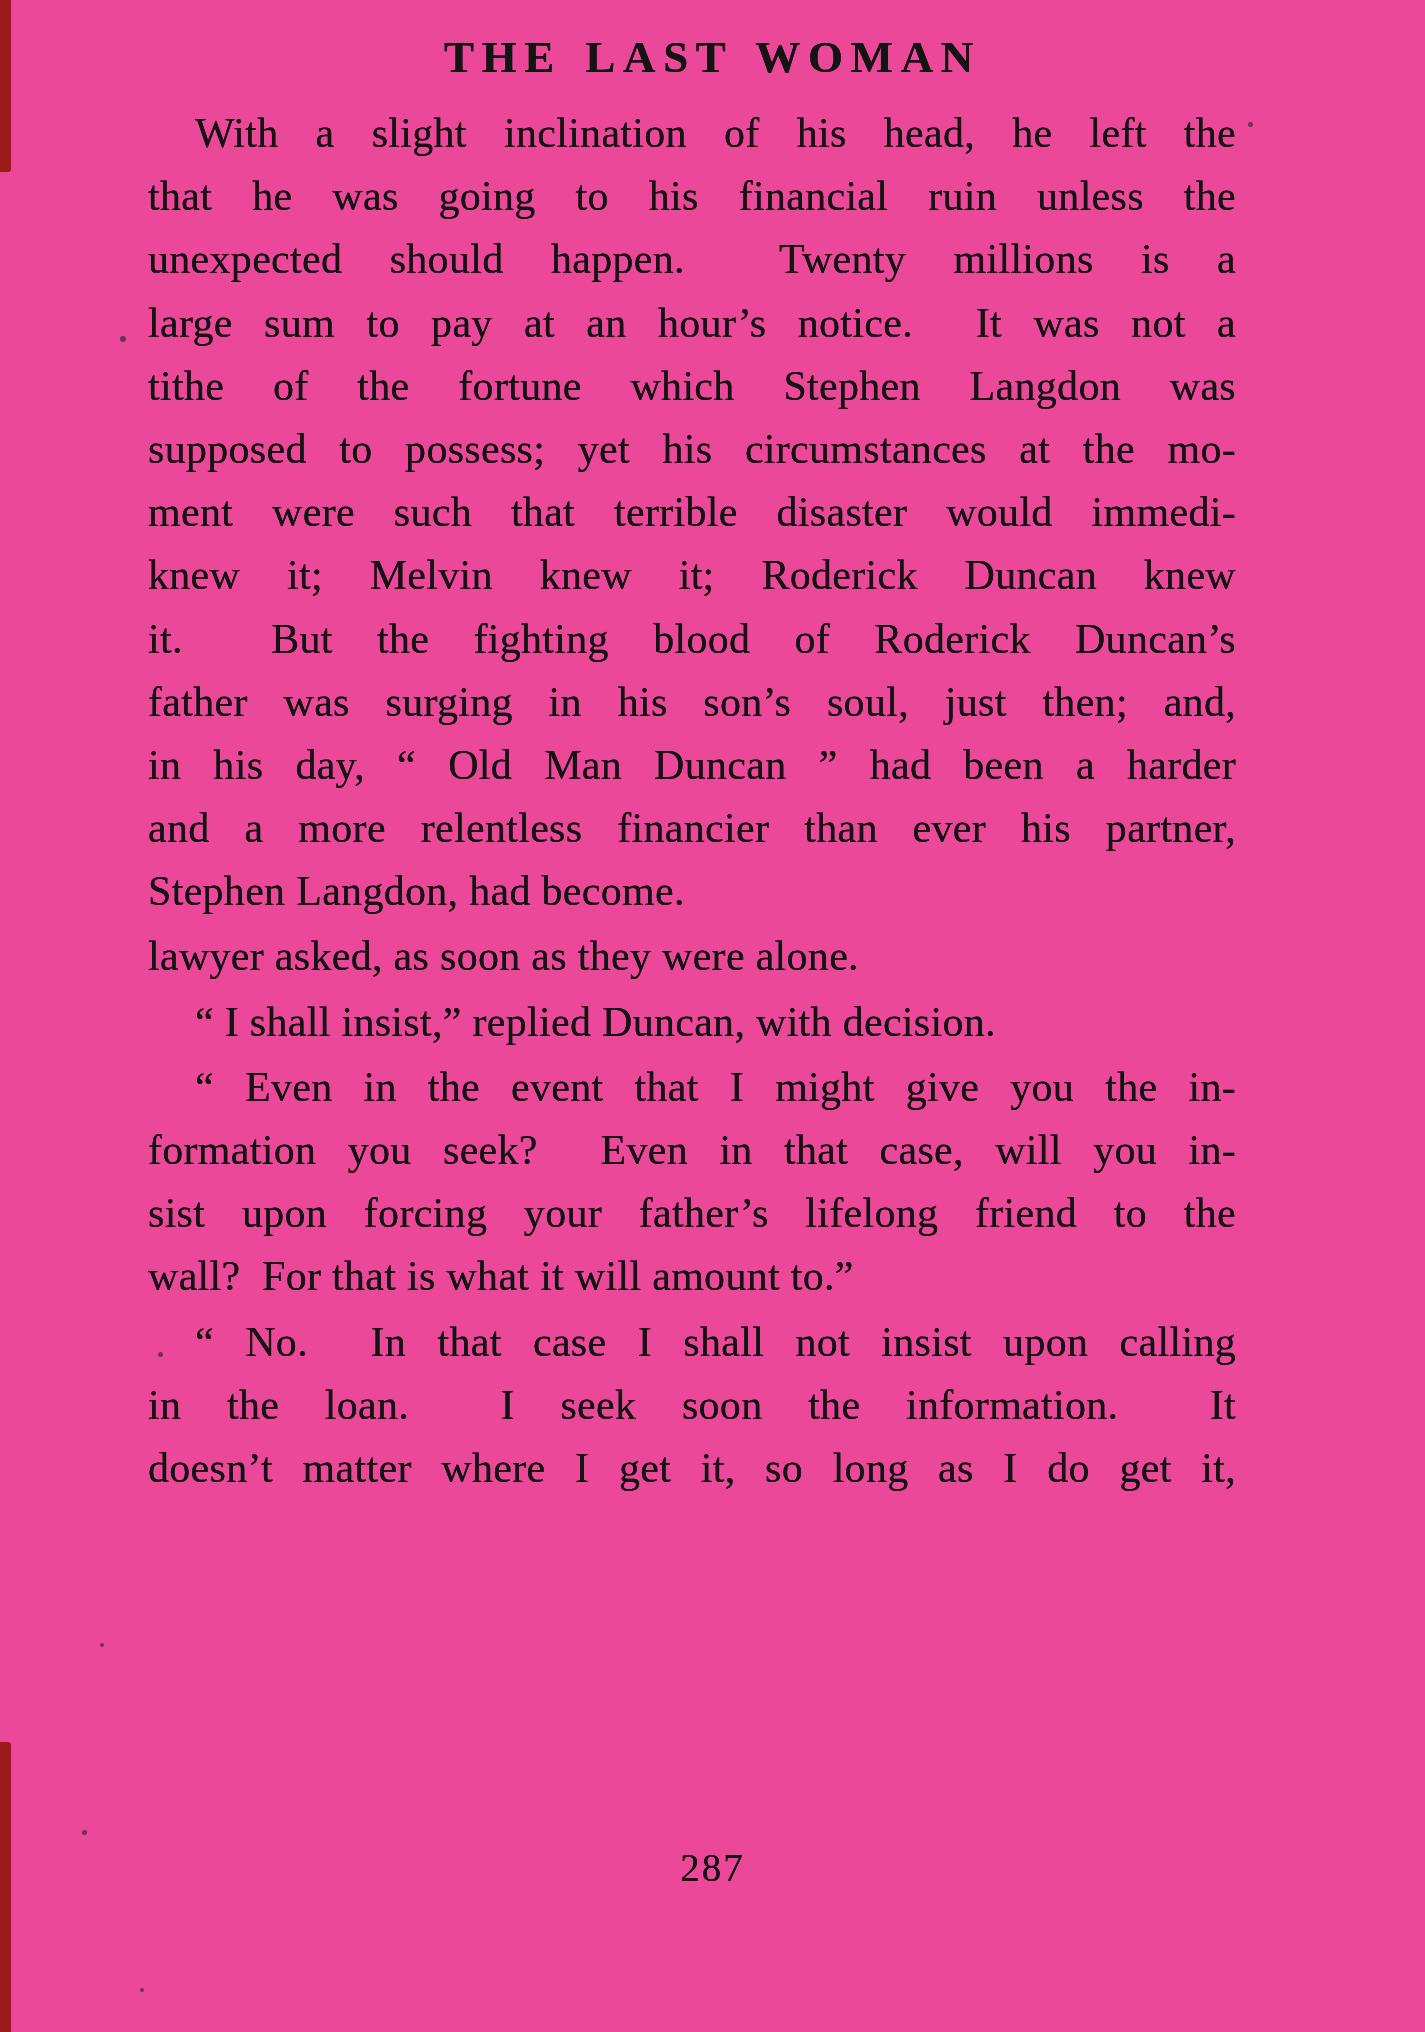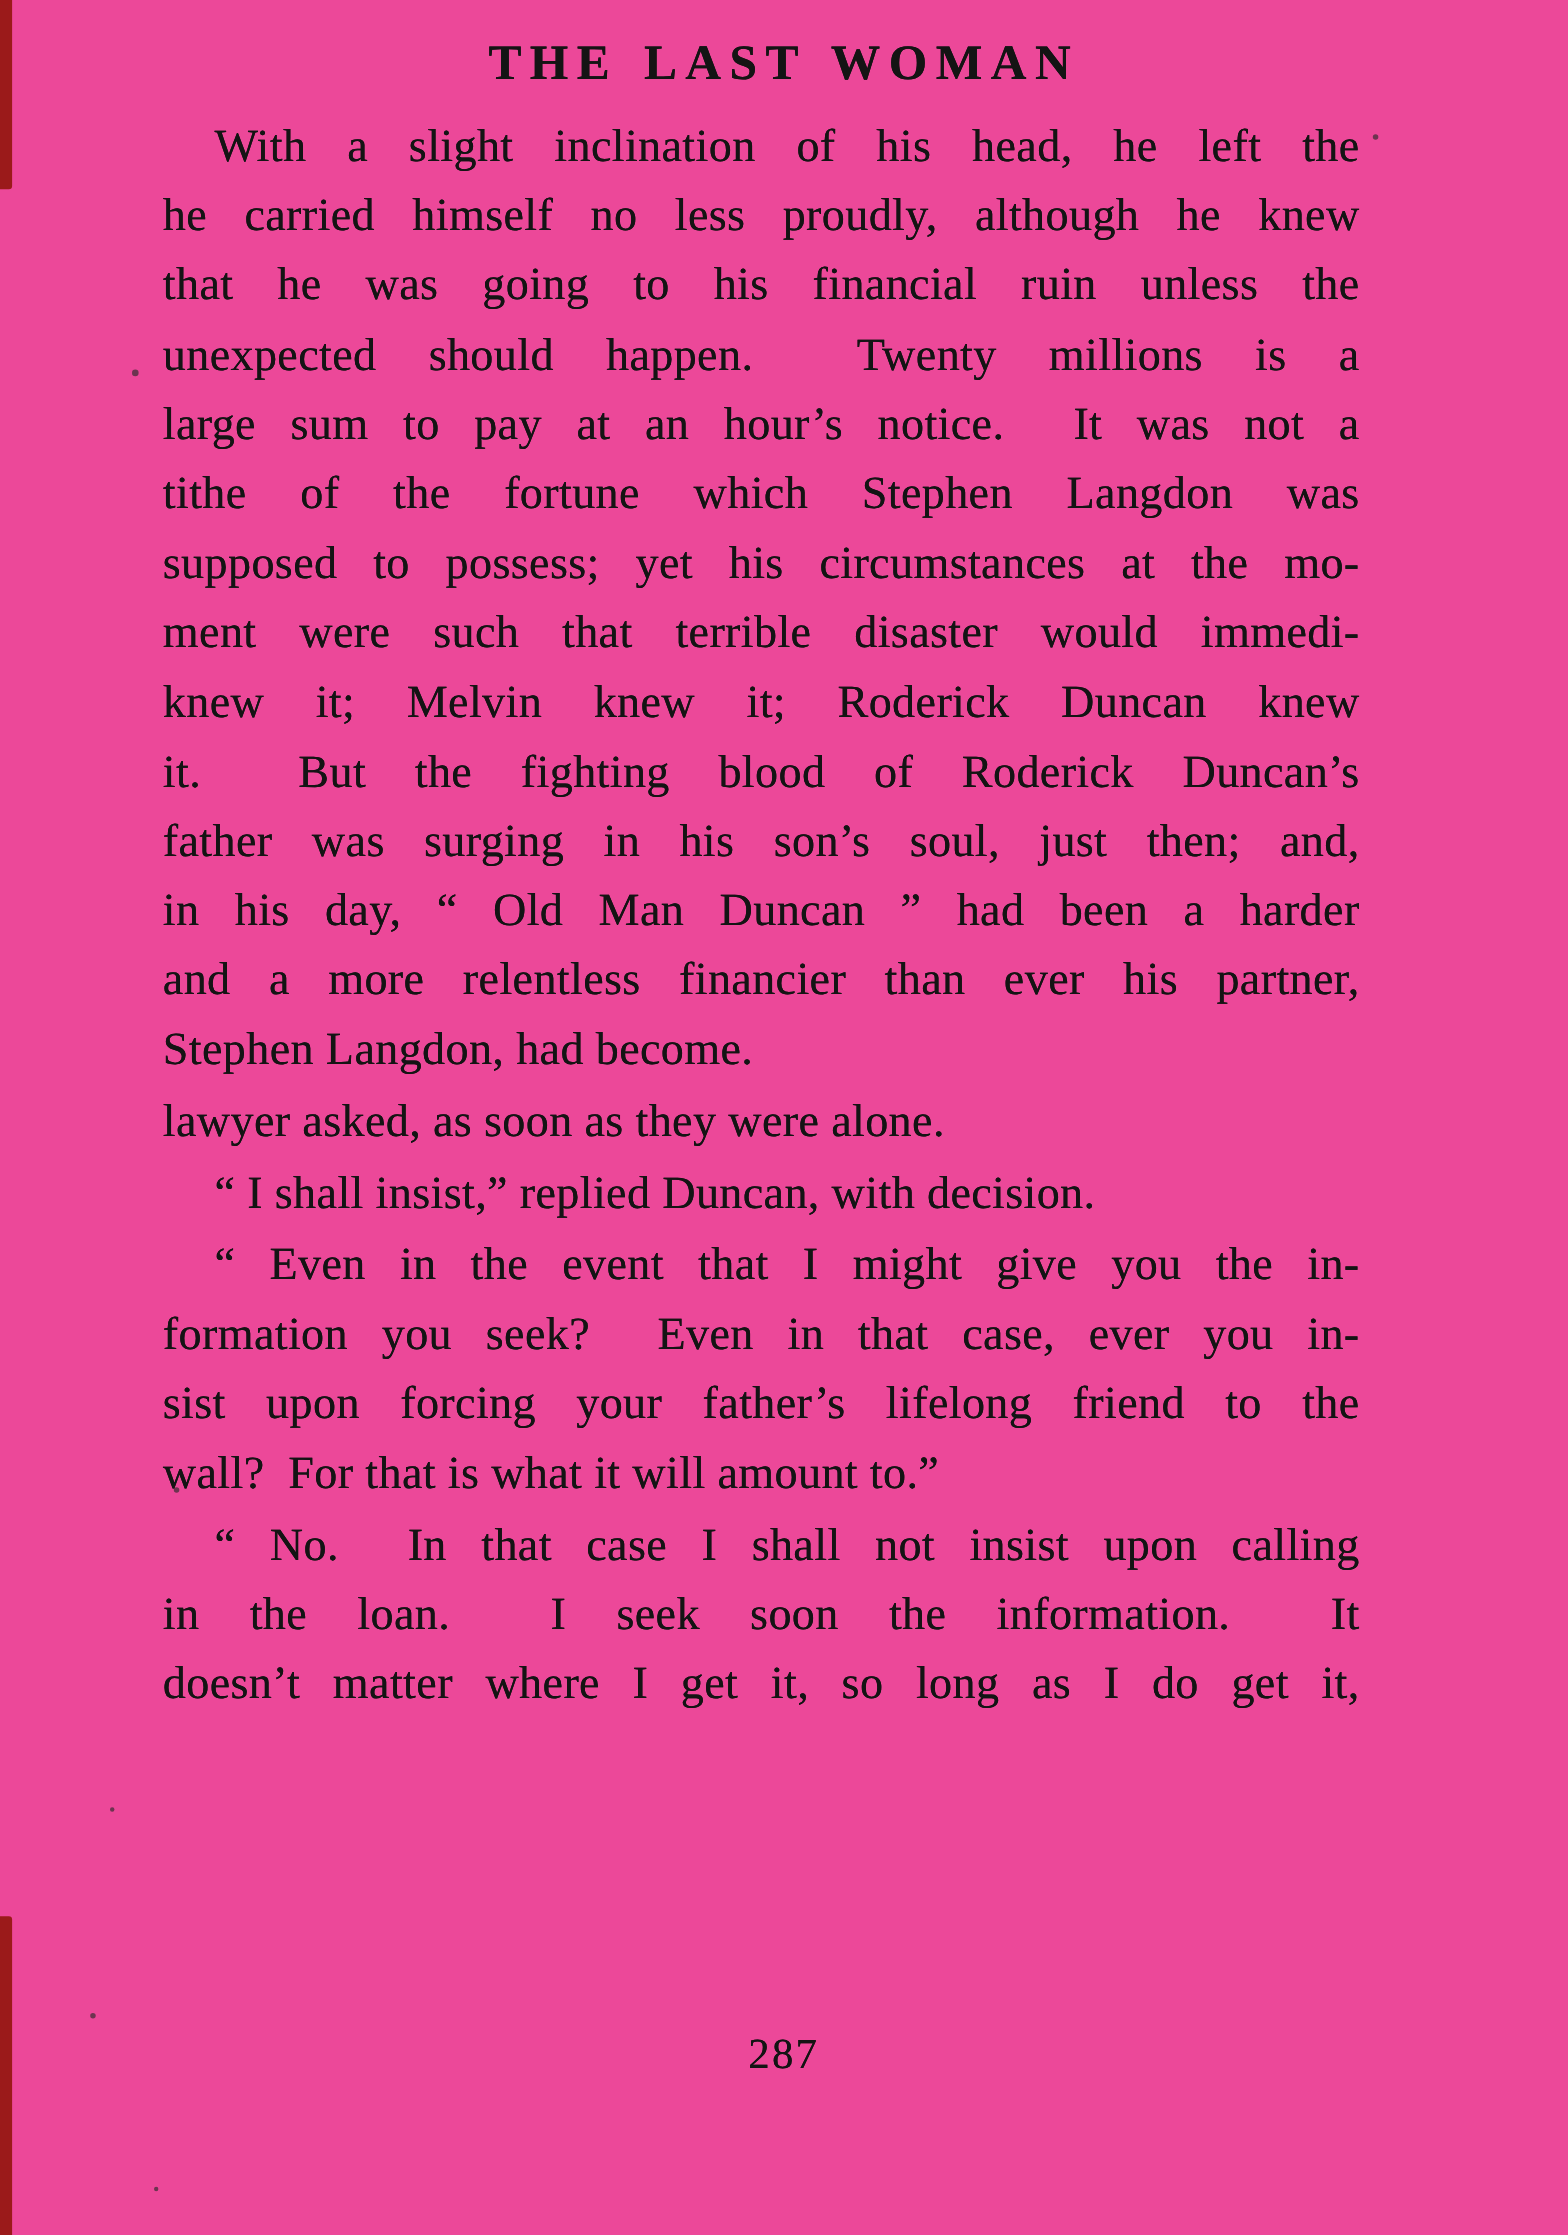--- a/index.html
+++ b/index.html
@@ -87,7 +87,6 @@
   <div class="text-block">
       <div class="paragraph">
         <div class="line indent">With a slight inclination of his head, he left the</div>
-        <div class="line">he carried himself no less proudly, although he knew</div>
         <div class="line">that he was going to his financial ruin unless the</div>
         <div class="line">unexpected should happen.  Twenty millions is a</div>
         <div class="line">large sum to pay at an hour’s notice.  It was not a</div>

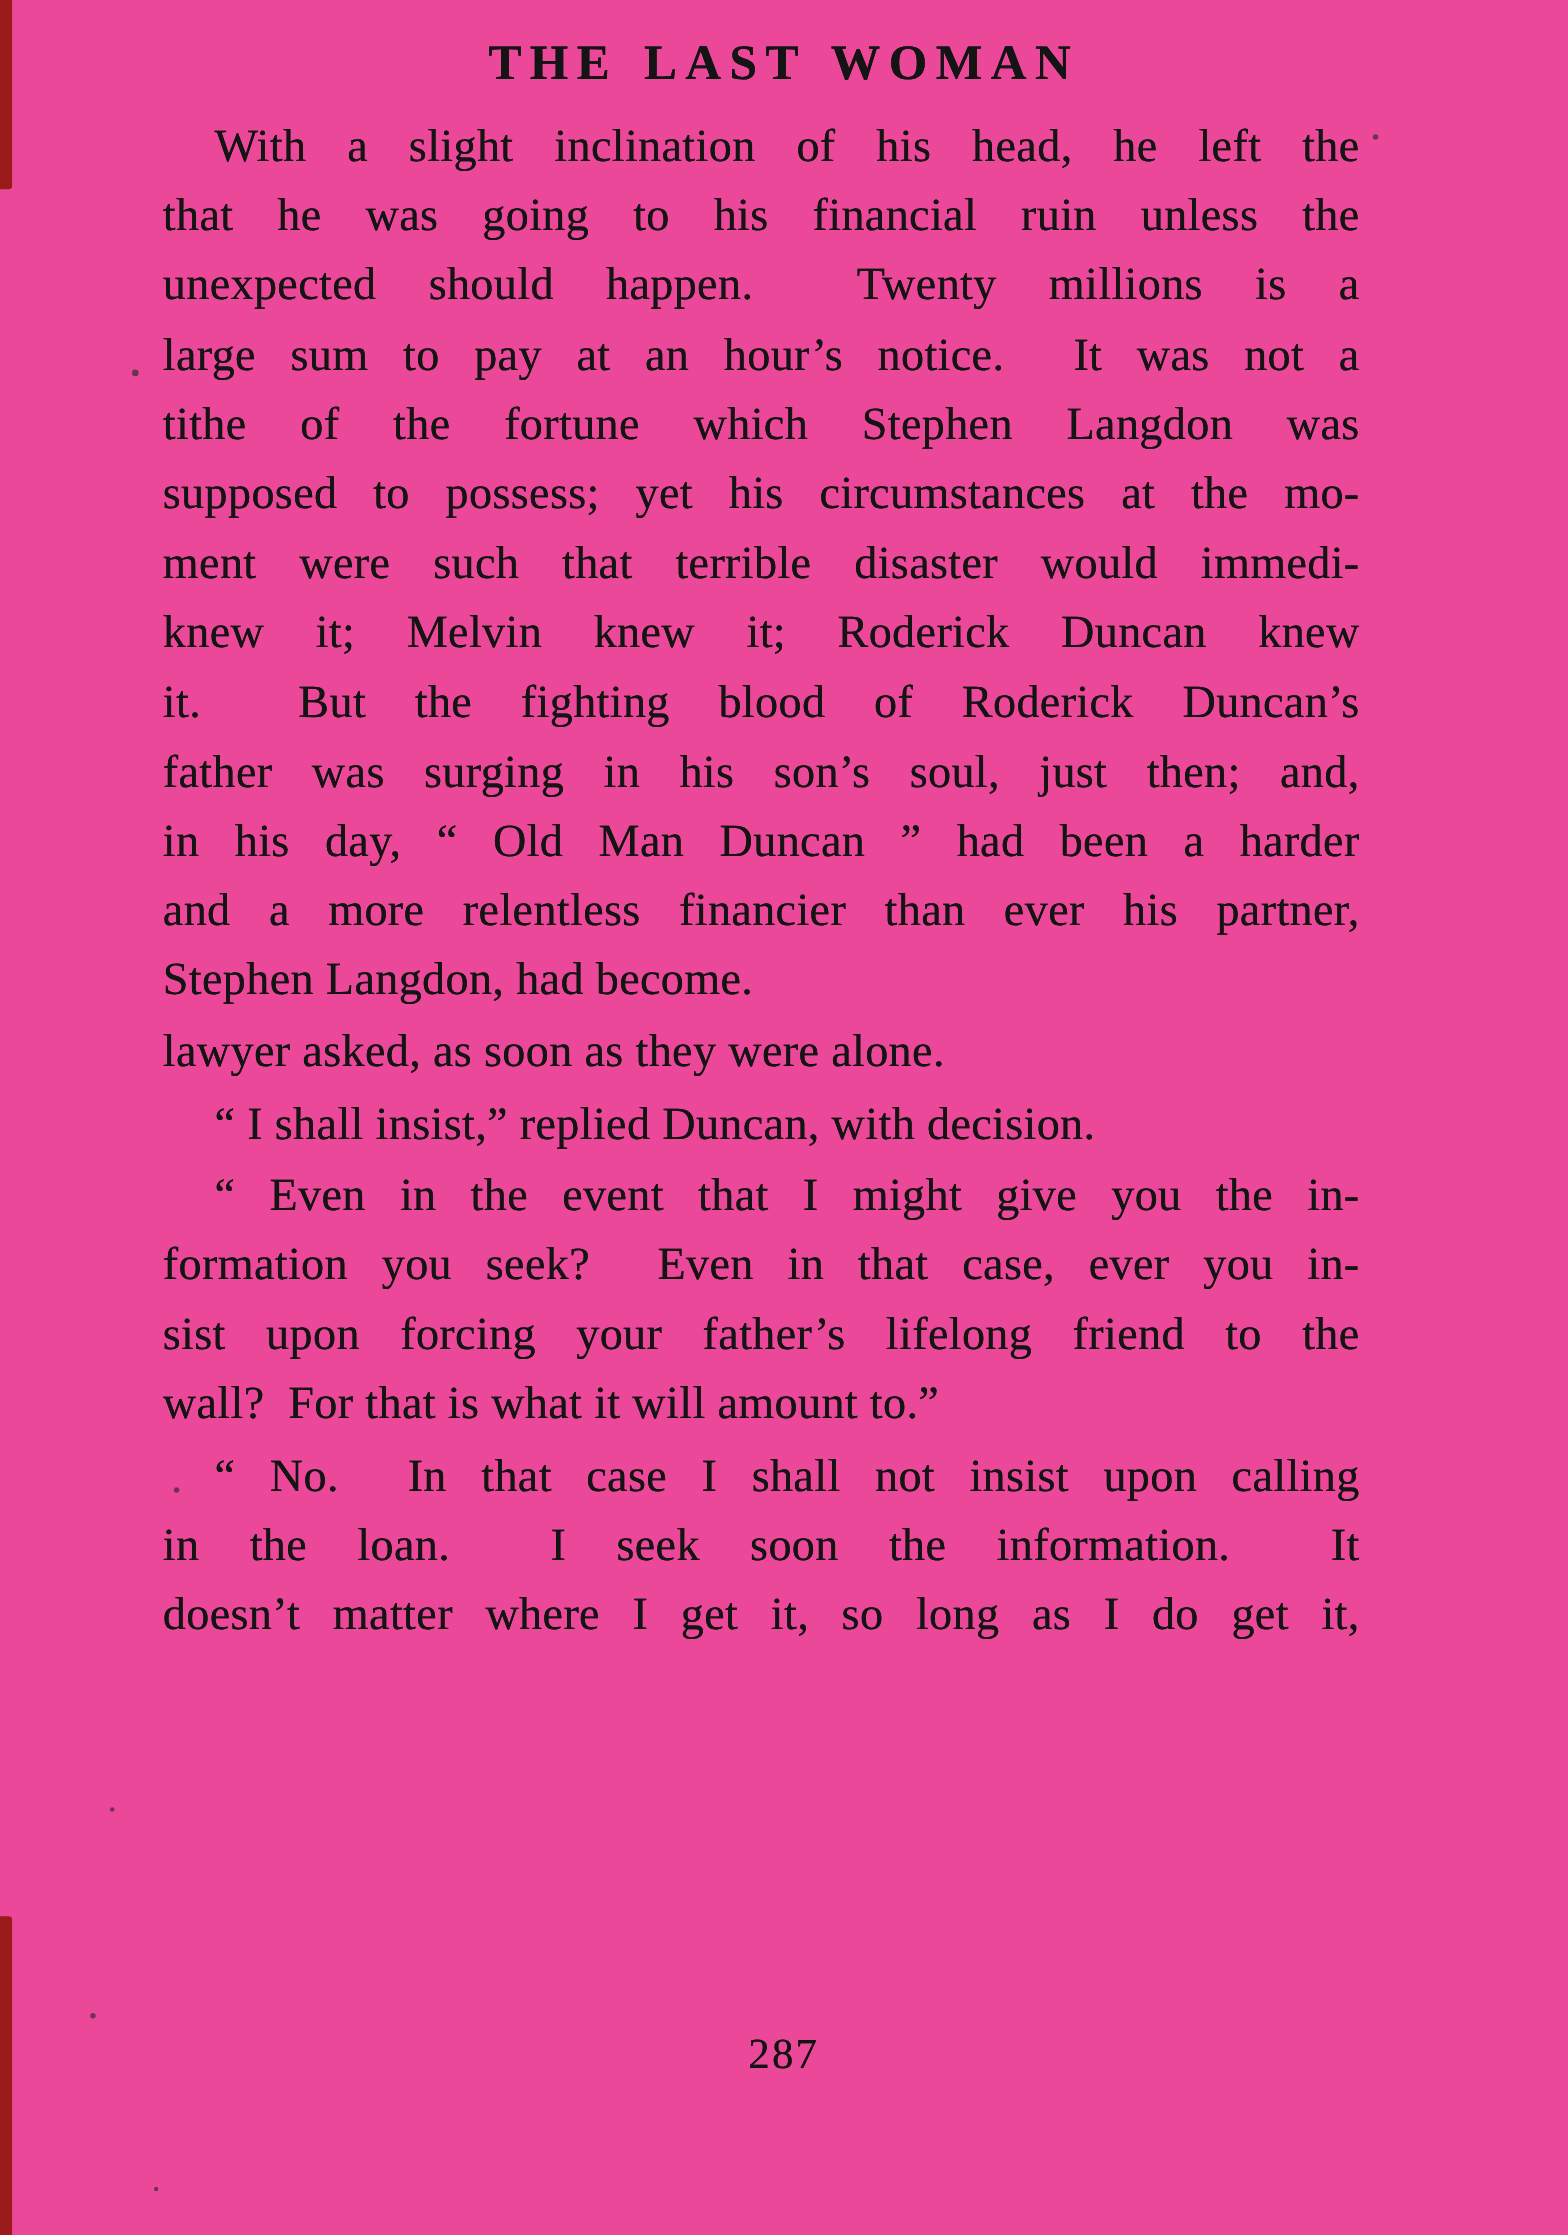--- a/index.html
+++ b/index.html
@@ -108,7 +108,7 @@
       </div>
       <div class="paragraph">
         <div class="line indent">“ Even in the event that I might give you the in-</div>
-        <div class="line">formation you seek?  Even in that case, ever you in-</div>
+        <div class="line">formation you seek?  Even in that case, will you in-</div>
         <div class="line">sist upon forcing your father’s lifelong friend to the</div>
         <div class="line no-just">wall?  For that is what it will amount to.”</div>
       </div>

